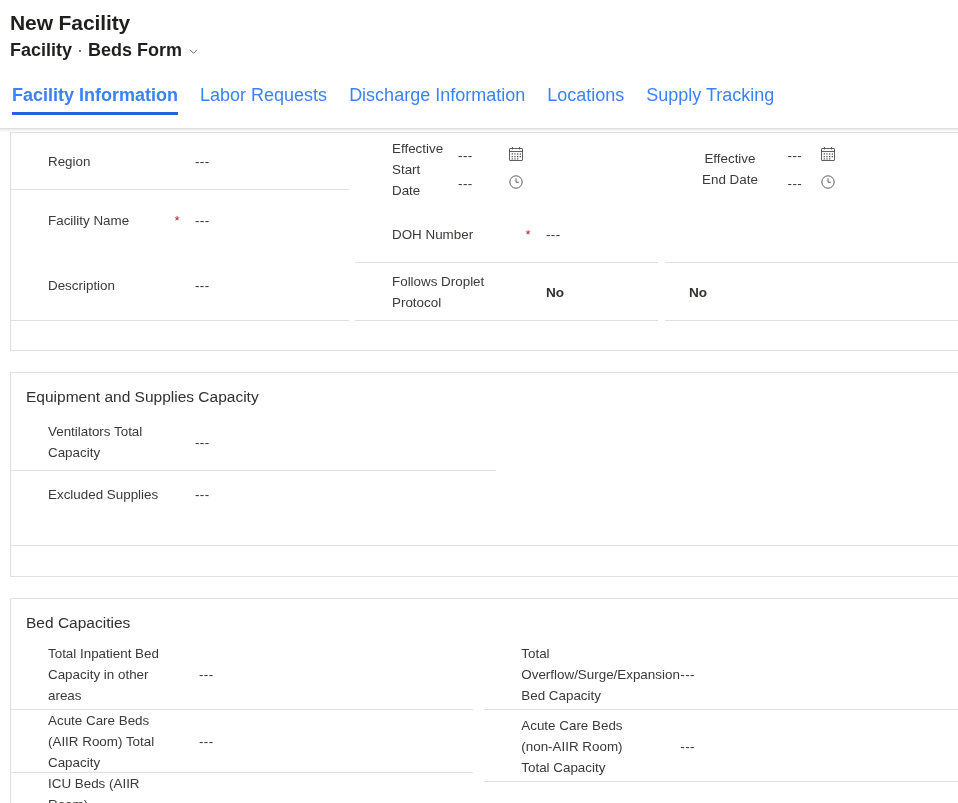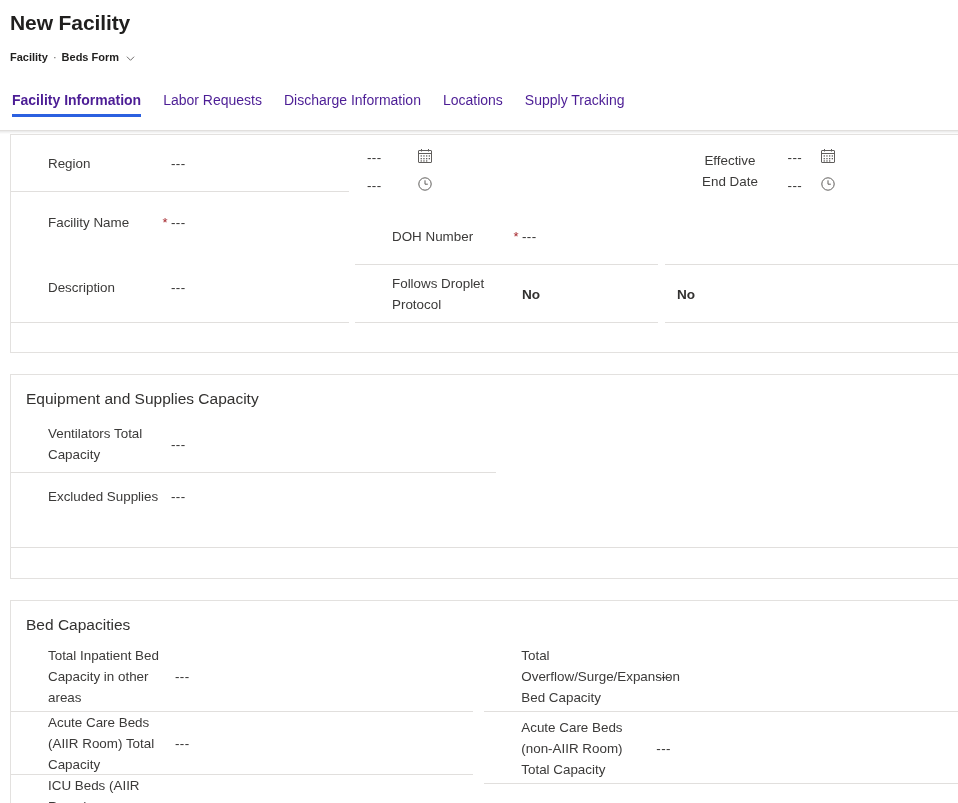--- a/index.html
+++ b/index.html
@@ -30,8 +30,8 @@
   .subtitle-row {
     display: flex;
     align-items: center;
-    margin-top: 15px;
-    font-size: 11px;
+    margin-top: 4px;
+    font-size: 18px;
     color: #201f1e;
   }
   .entity-name { font-weight: bold; }

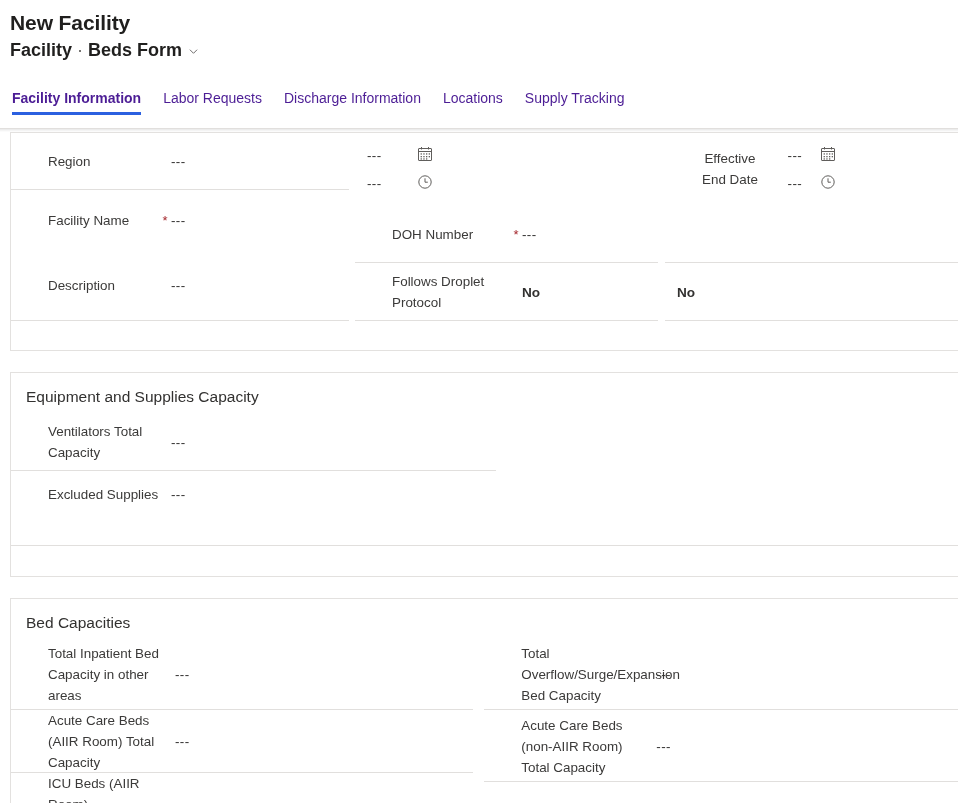--- a/index.html
+++ b/index.html
@@ -62,8 +62,8 @@
   }
   .tab {
     position: relative;
-    font-size: 14px;
-    color: #4c1d95;
+    font-size: 18px;
+    color: #3b82f6;
     padding: 0 11px 9px 11px;
     cursor: pointer;
     white-space: nowrap;

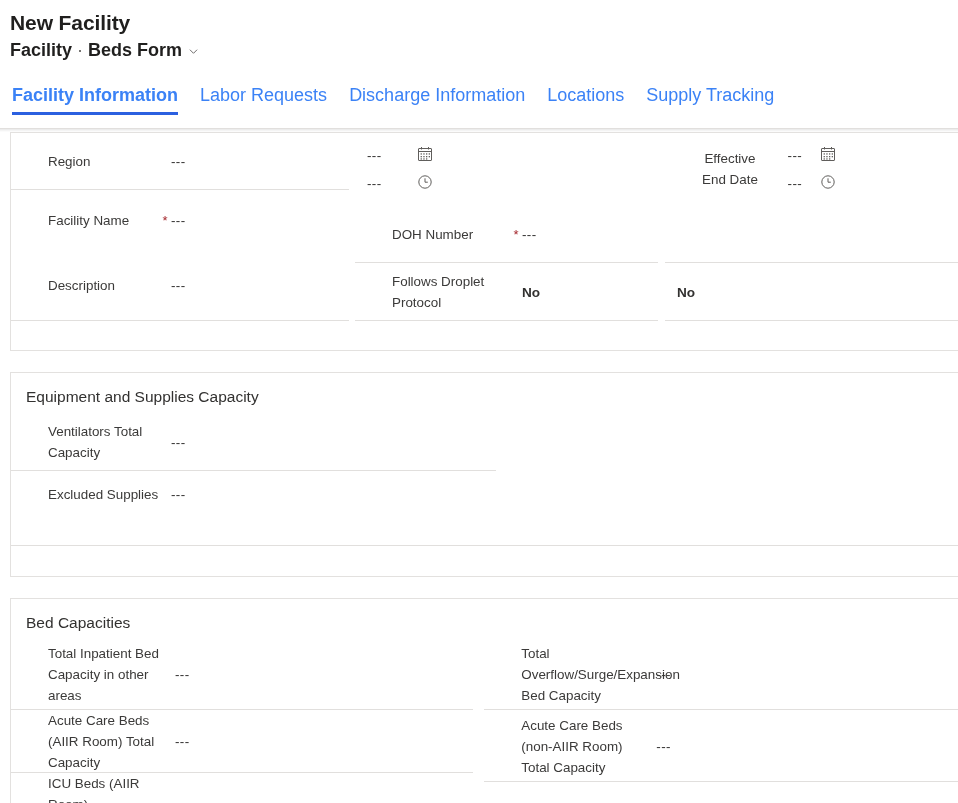--- a/index.html
+++ b/index.html
@@ -270,6 +270,7 @@
 
     <div class="col c1-col2">
       <div class="datefield" style="height:72px">
+        <div class="flabel">Effective Start Date</div>
         <div class="req"></div>
         <div class="date-stack">
           <div class="date-line">

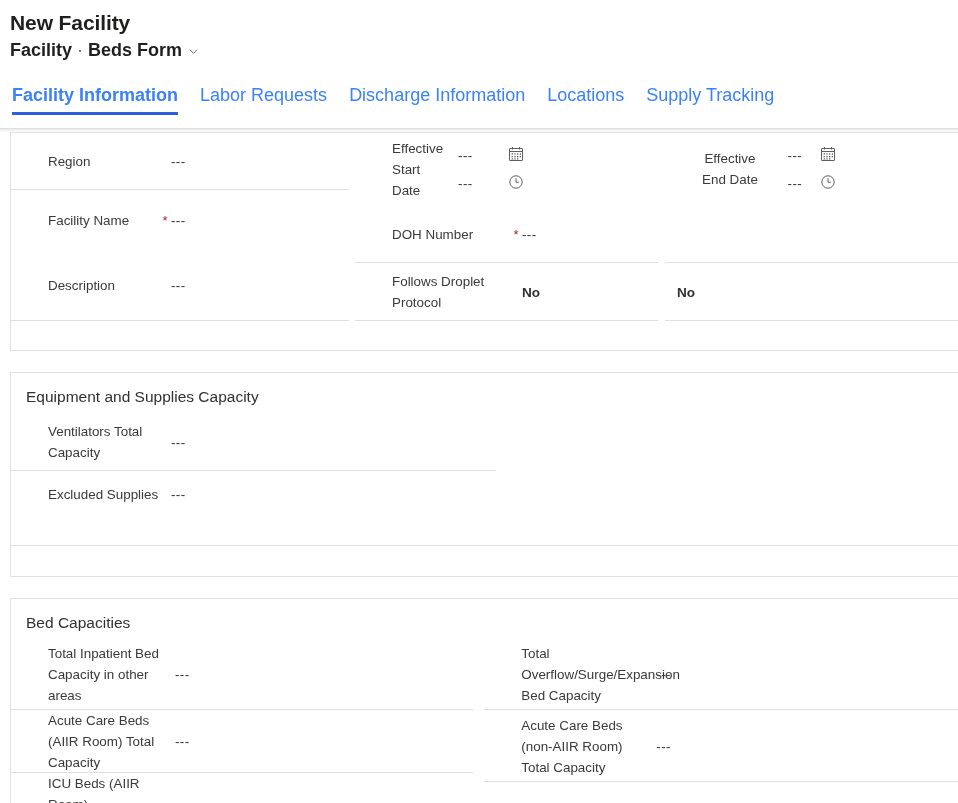--- a/index.html
+++ b/index.html
@@ -116,6 +116,7 @@
     position: relative;
     min-height: 47px;
     box-sizing: border-box;
+    gap: 12px;
   }
   .field.tall { min-height: 62px; }
   .field.tall3 { min-height: 73px; }

